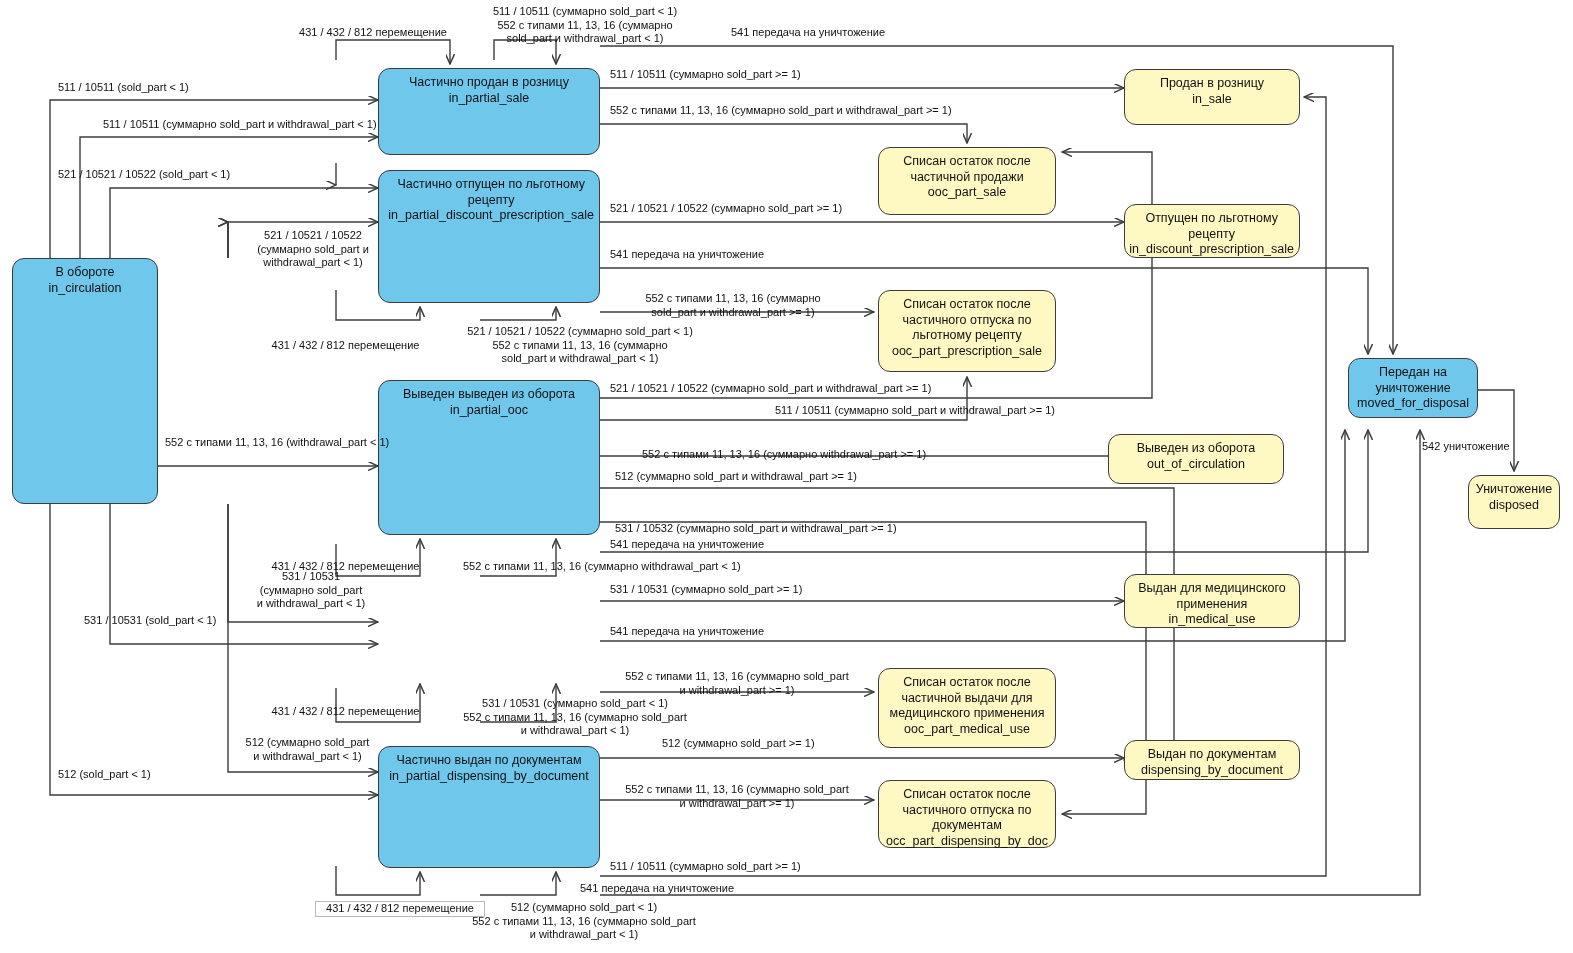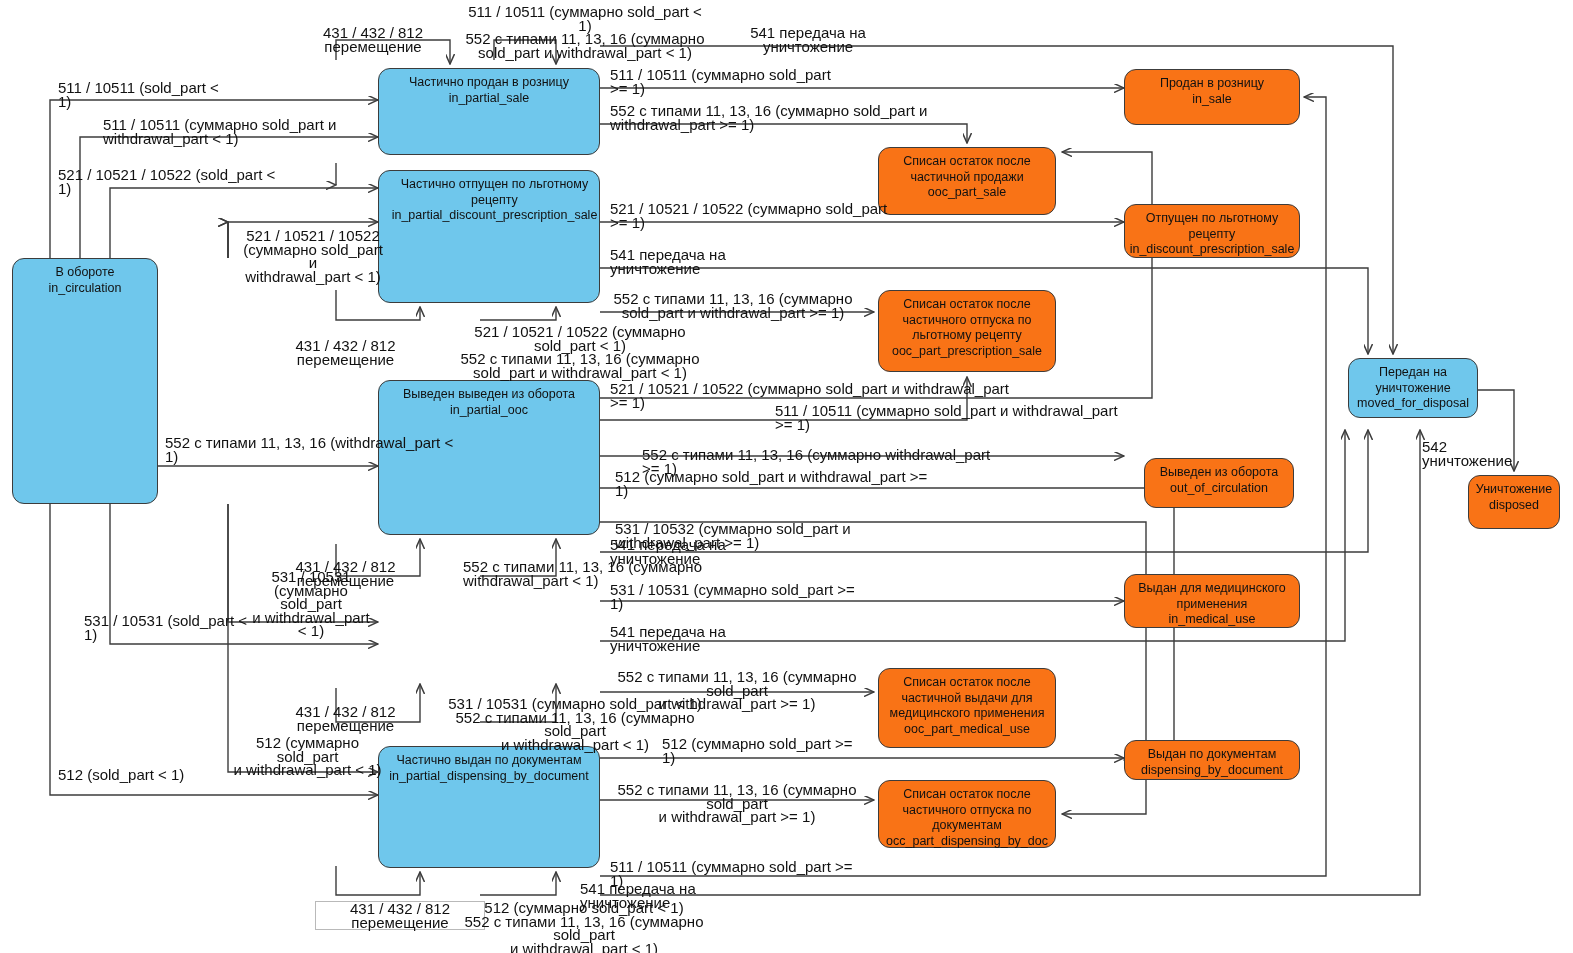--- a/index.html
+++ b/index.html
@@ -12,7 +12,7 @@
   .node.blue{background:#6fc7ec;}
   .node.green{background:#f97316;}
   .node .lbl{white-space:pre-line;display:block;width:100%;padding:0 5px;}
-  .elabel{position:absolute;font-size:15px;line-height:13.5px;color:#111;white-space:pre-line;}
+  .elabel{position:absolute;font-size:11px;line-height:13.5px;color:#111;white-space:pre-line;}
   .elabel.c{text-align:center;}
   .elabel.l{text-align:left;}
   .elabel.boxed{border:1px solid #b9b9b9;background:#fff;padding:0 4px;}

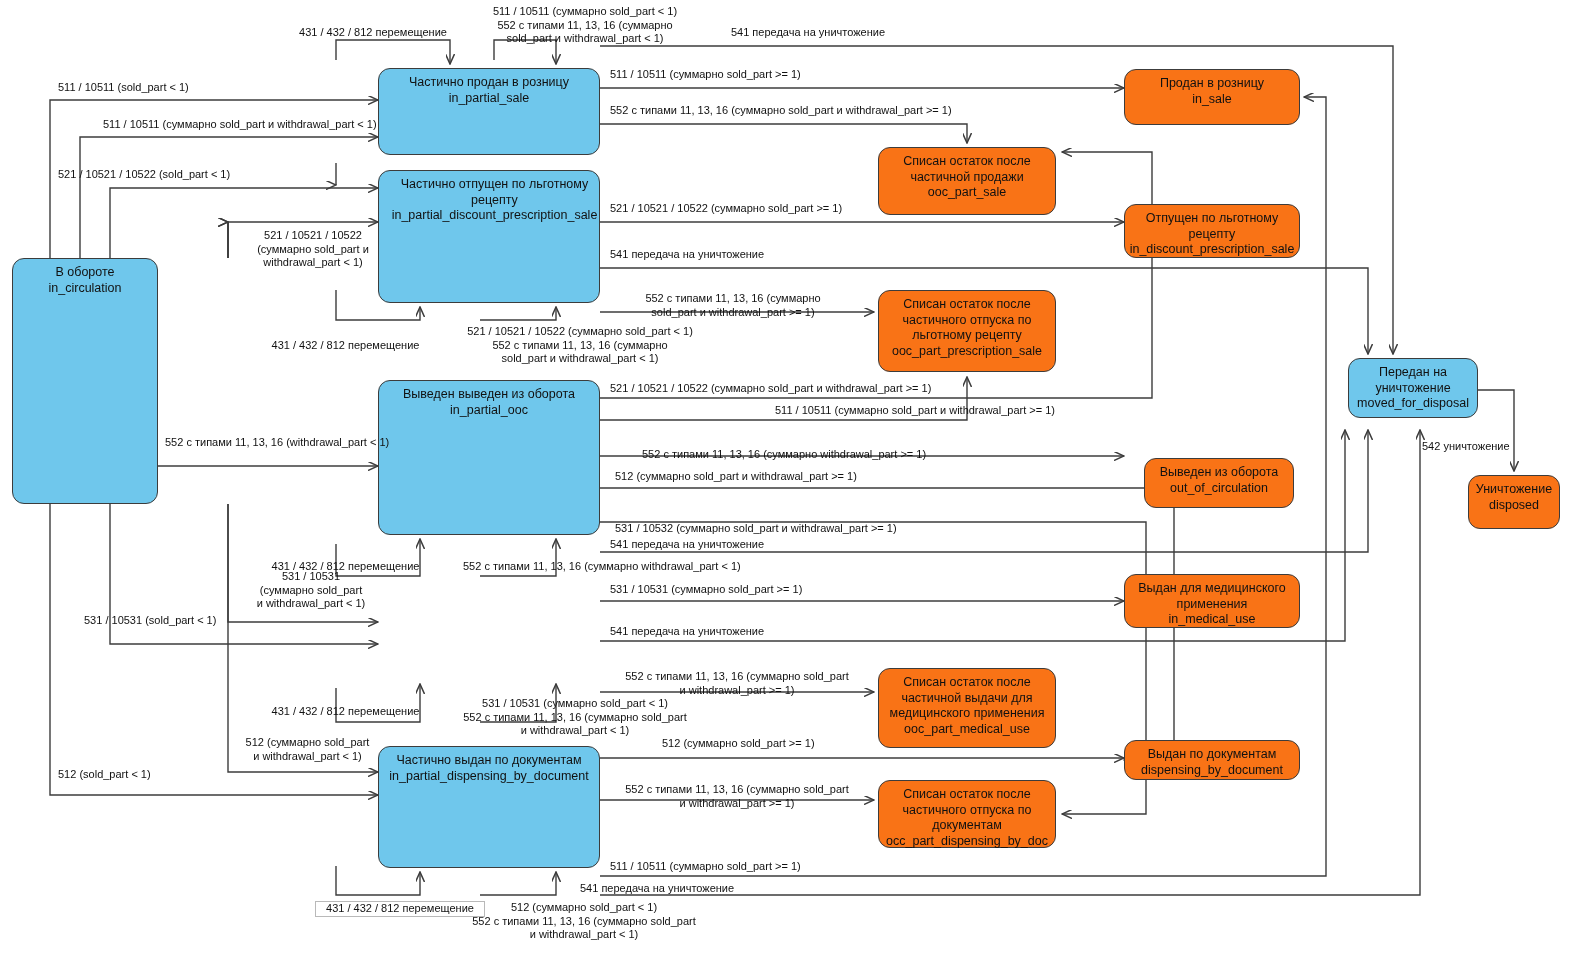--- a/index.html
+++ b/index.html
@@ -7,7 +7,7 @@
   #canvas{position:relative;width:1573px;height:953px;background:#fff;overflow:hidden;}
   svg.edges{position:absolute;left:0;top:0;width:1573px;height:953px;pointer-events:none;}
   .node{position:absolute;box-sizing:border-box;border:1.6px solid #3c3c3c;border-radius:12px;
-        display:flex;align-items:flex-start;justify-content:center;text-align:center;
+        display:flex;align-items:flex-start;justify-content:flex-end;text-align:center;
         padding-top:6px;font-size:12.5px;line-height:15.5px;color:#111;}
   .node.blue{background:#6fc7ec;}
   .node.green{background:#f97316;}

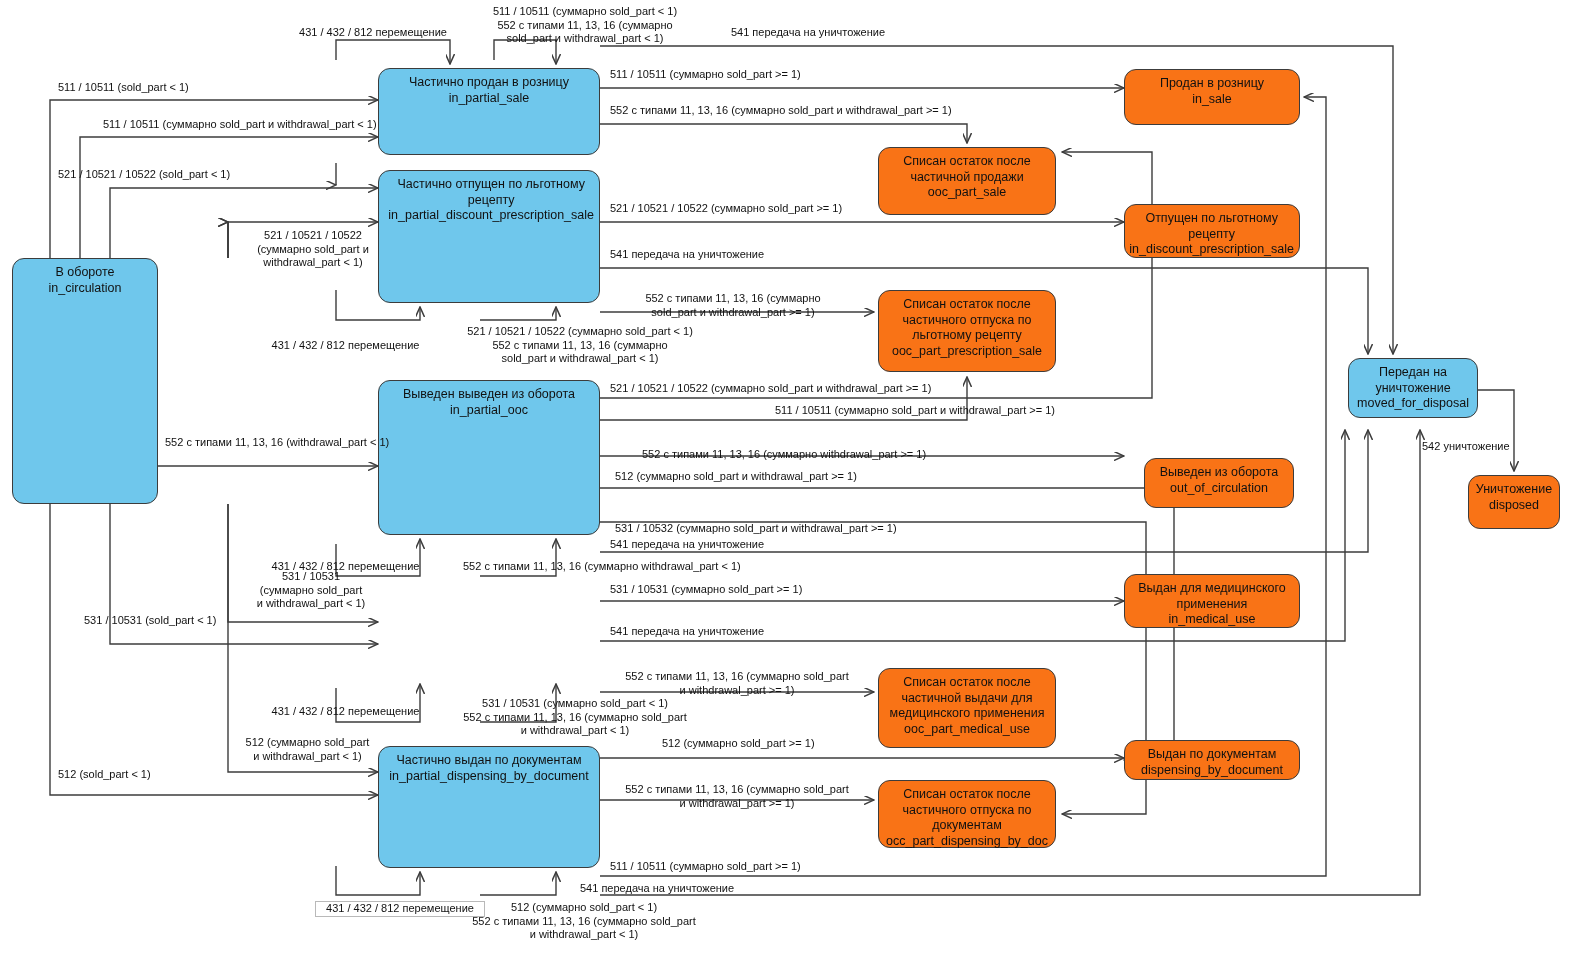--- a/index.html
+++ b/index.html
@@ -10,7 +10,7 @@
         display:flex;align-items:flex-start;justify-content:flex-end;text-align:center;
         padding-top:6px;font-size:12.5px;line-height:15.5px;color:#111;}
   .node.blue{background:#6fc7ec;}
-  .node.green{background:#f97316;}
+  .node.green{background:#fef9c3;}
   .node .lbl{white-space:pre-line;display:block;width:100%;padding:0 5px;}
   .elabel{position:absolute;font-size:11px;line-height:13.5px;color:#111;white-space:pre-line;}
   .elabel.c{text-align:center;}

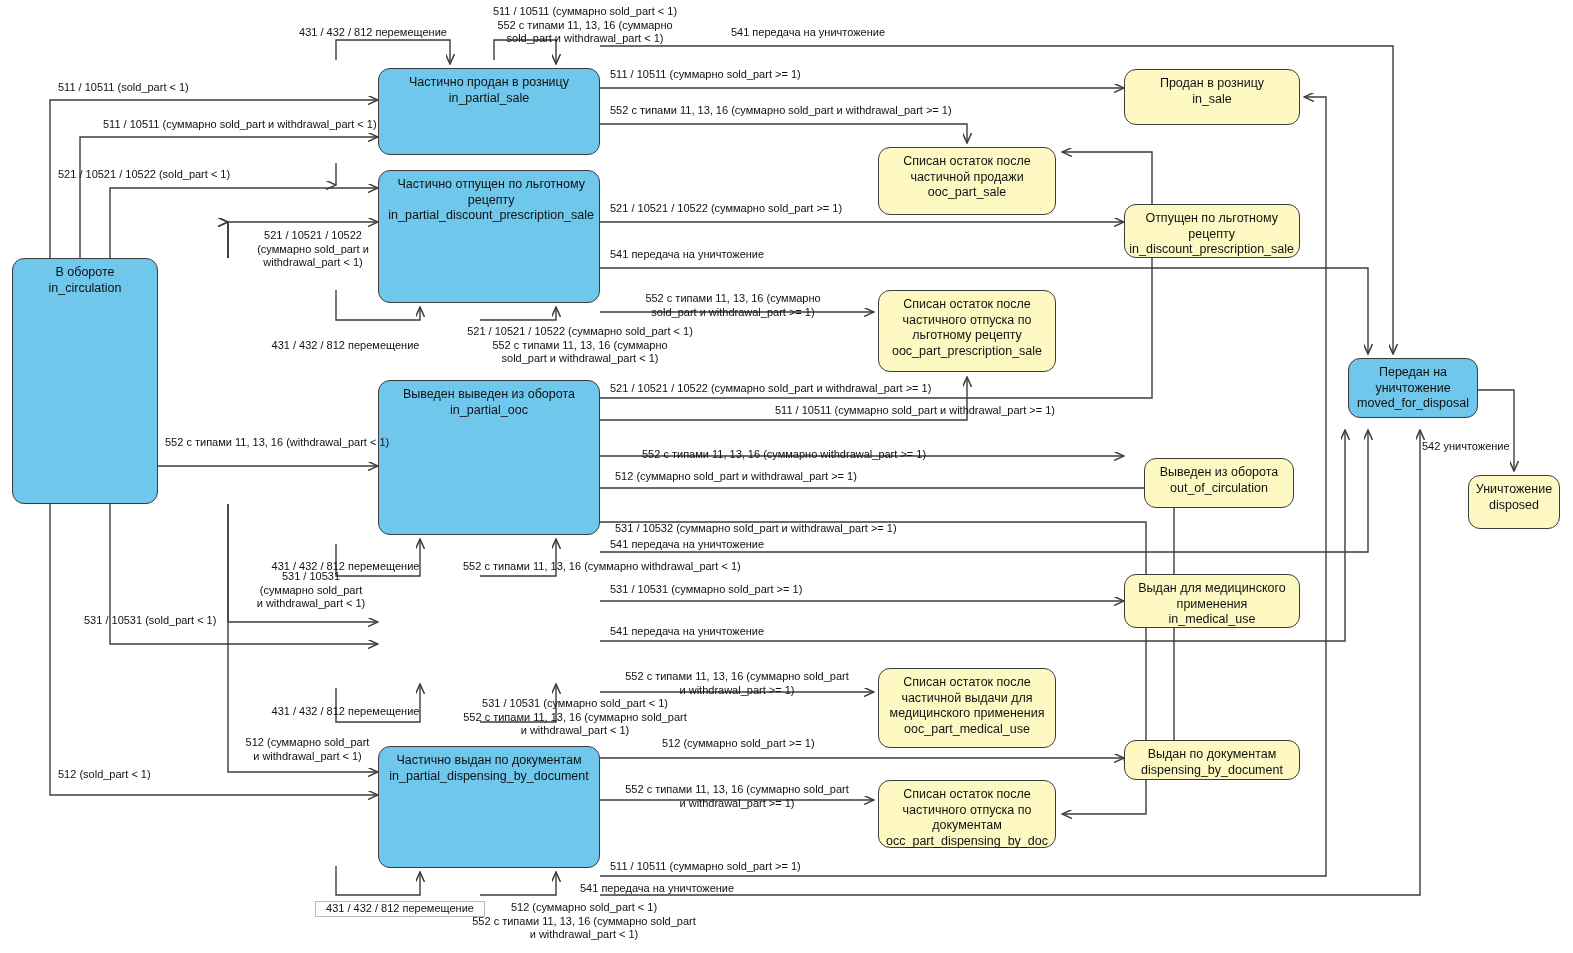--- a/index.html
+++ b/index.html
@@ -146,7 +146,7 @@
     <span class="lbl">Списан остаток после частичного отпуска по льготному рецепту
 ooc_part_prescription_sale</span>
   </div>
-  <div class="node green" style="left:1144px;top:434px;width:150px;height:50px;margin-top:24px;">
+  <div class="node green" style="left:1108px;top:434px;width:176px;height:50px;">
     <span class="lbl">Выведен из оборота
 out_of_circulation</span>
   </div>

